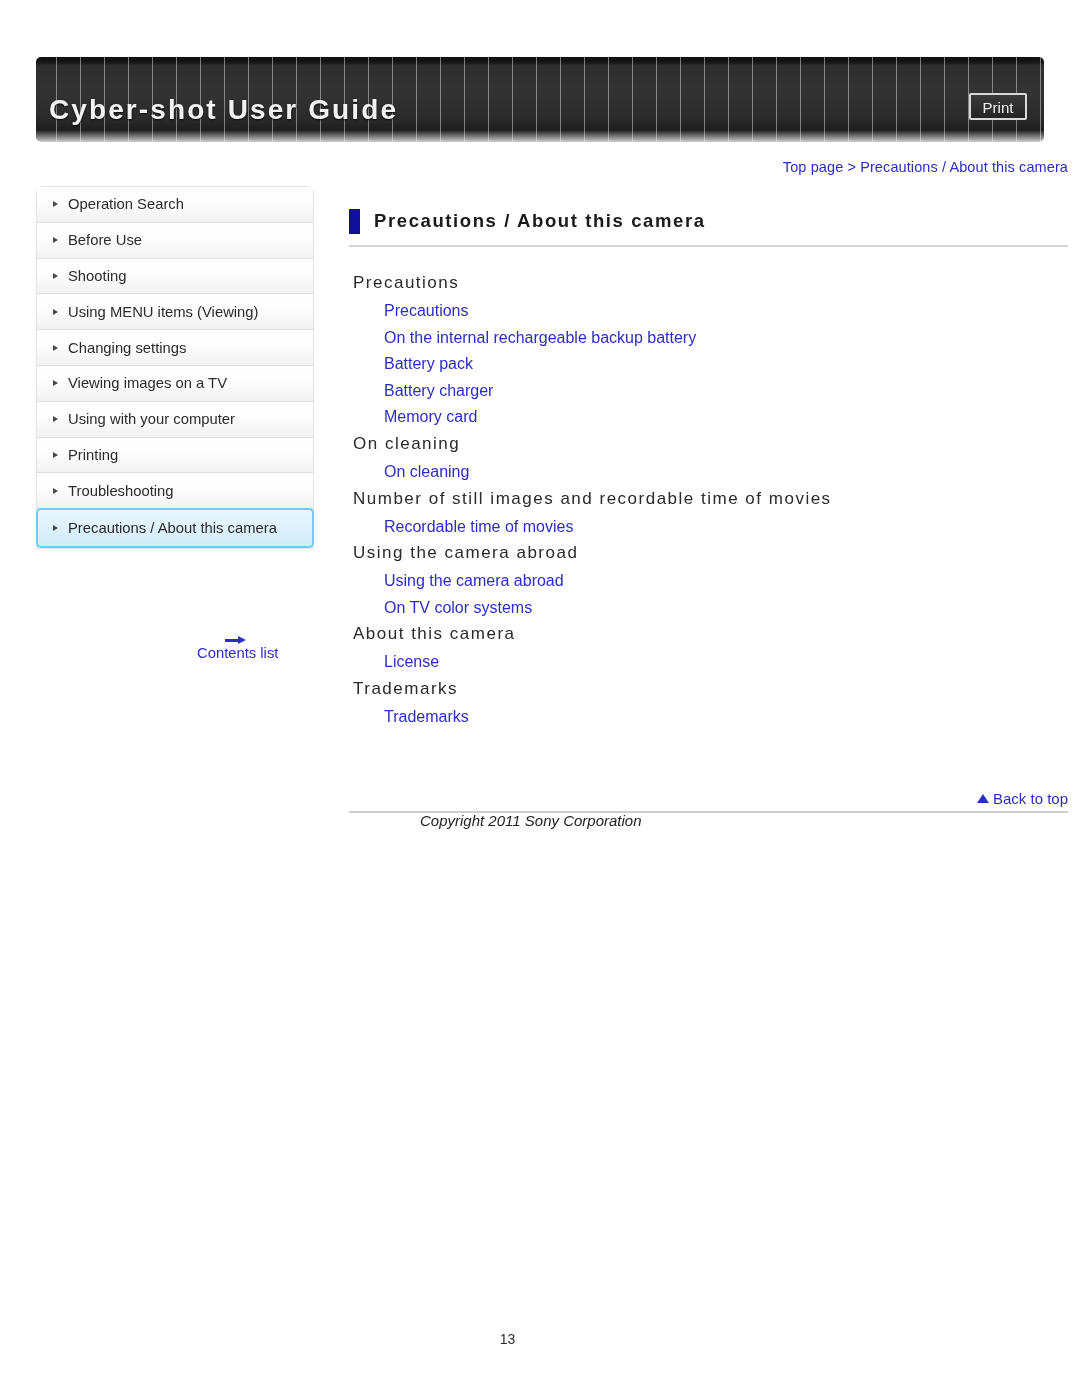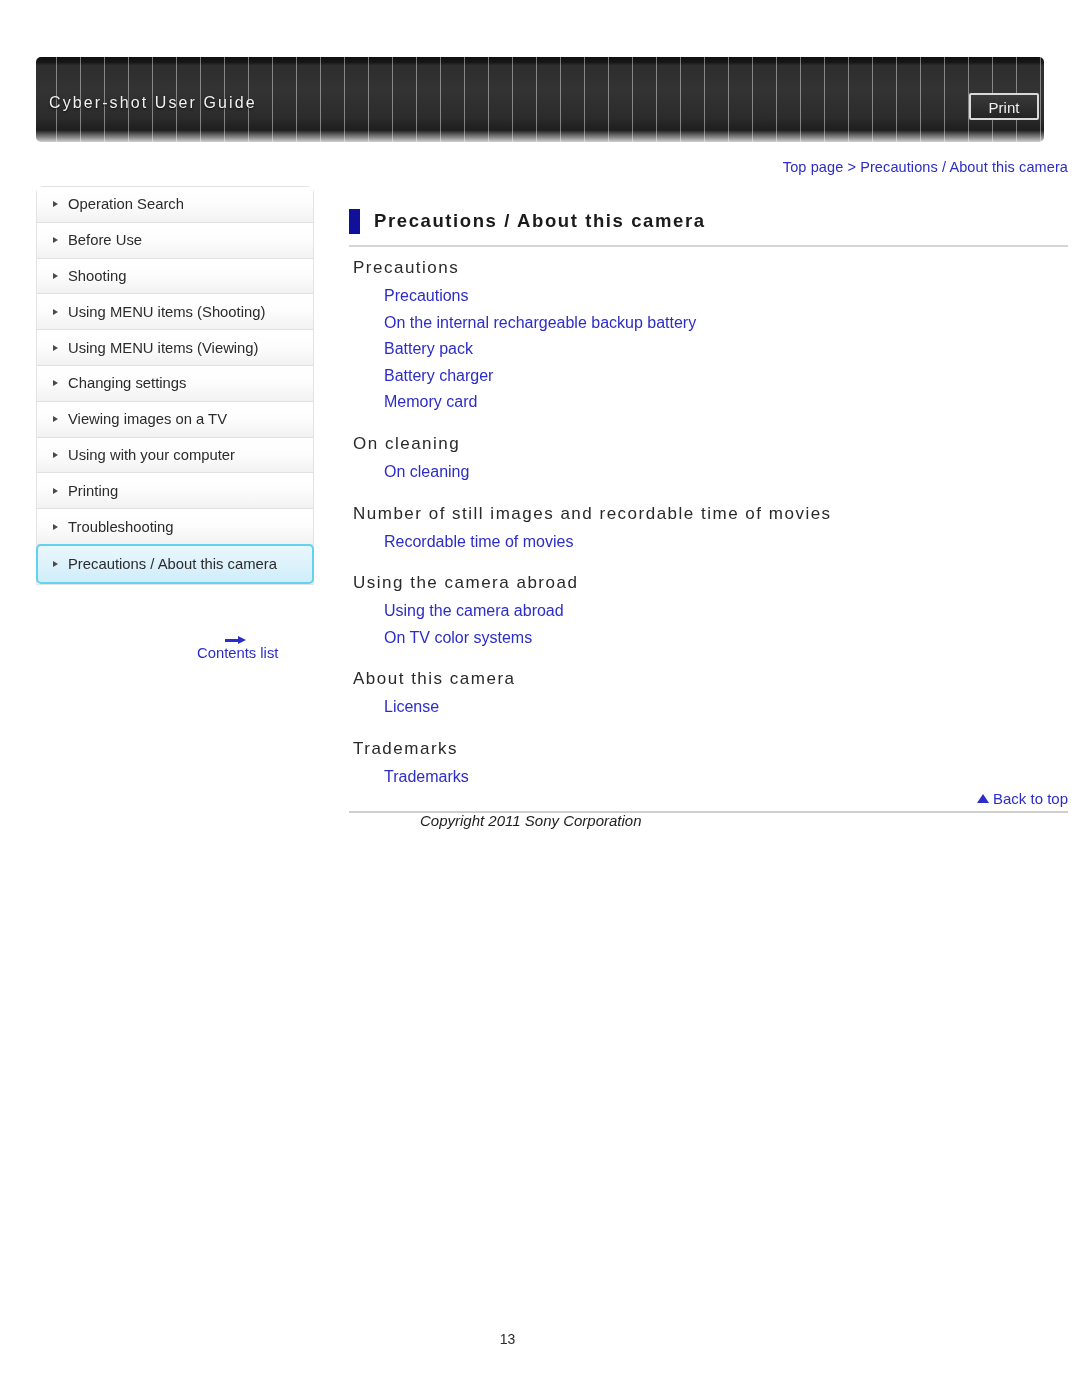--- a/index.html
+++ b/index.html
@@ -49,8 +49,8 @@
     position: absolute;
     left: 49px;
     top: 94px;
-    font-size: 16px;
-    font-weight: normal;
+    font-size: 28px;
+    font-weight: bold;
     letter-spacing: 2.1px;
     color: #f2f2f2;
     white-space: nowrap;

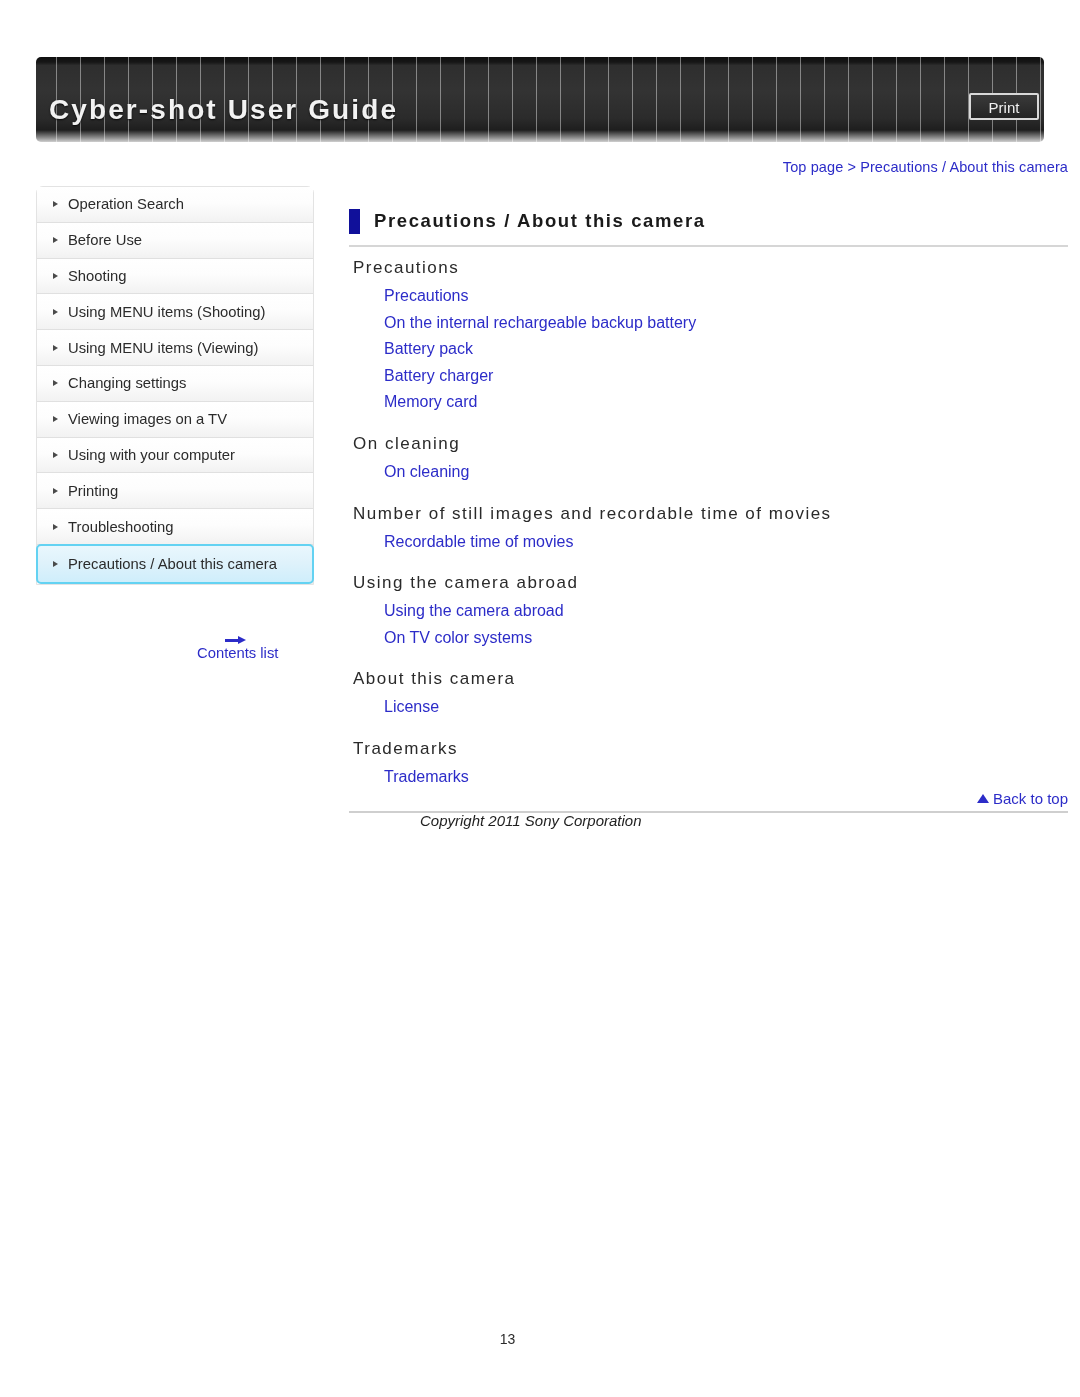--- a/index.html
+++ b/index.html
@@ -60,7 +60,7 @@
     position: absolute;
     left: 969px;
     top: 93px;
-    width: 70px;
+    width: 58px;
     height: 27px;
     border: 2px solid #d9d9d9;
     border-radius: 2px;

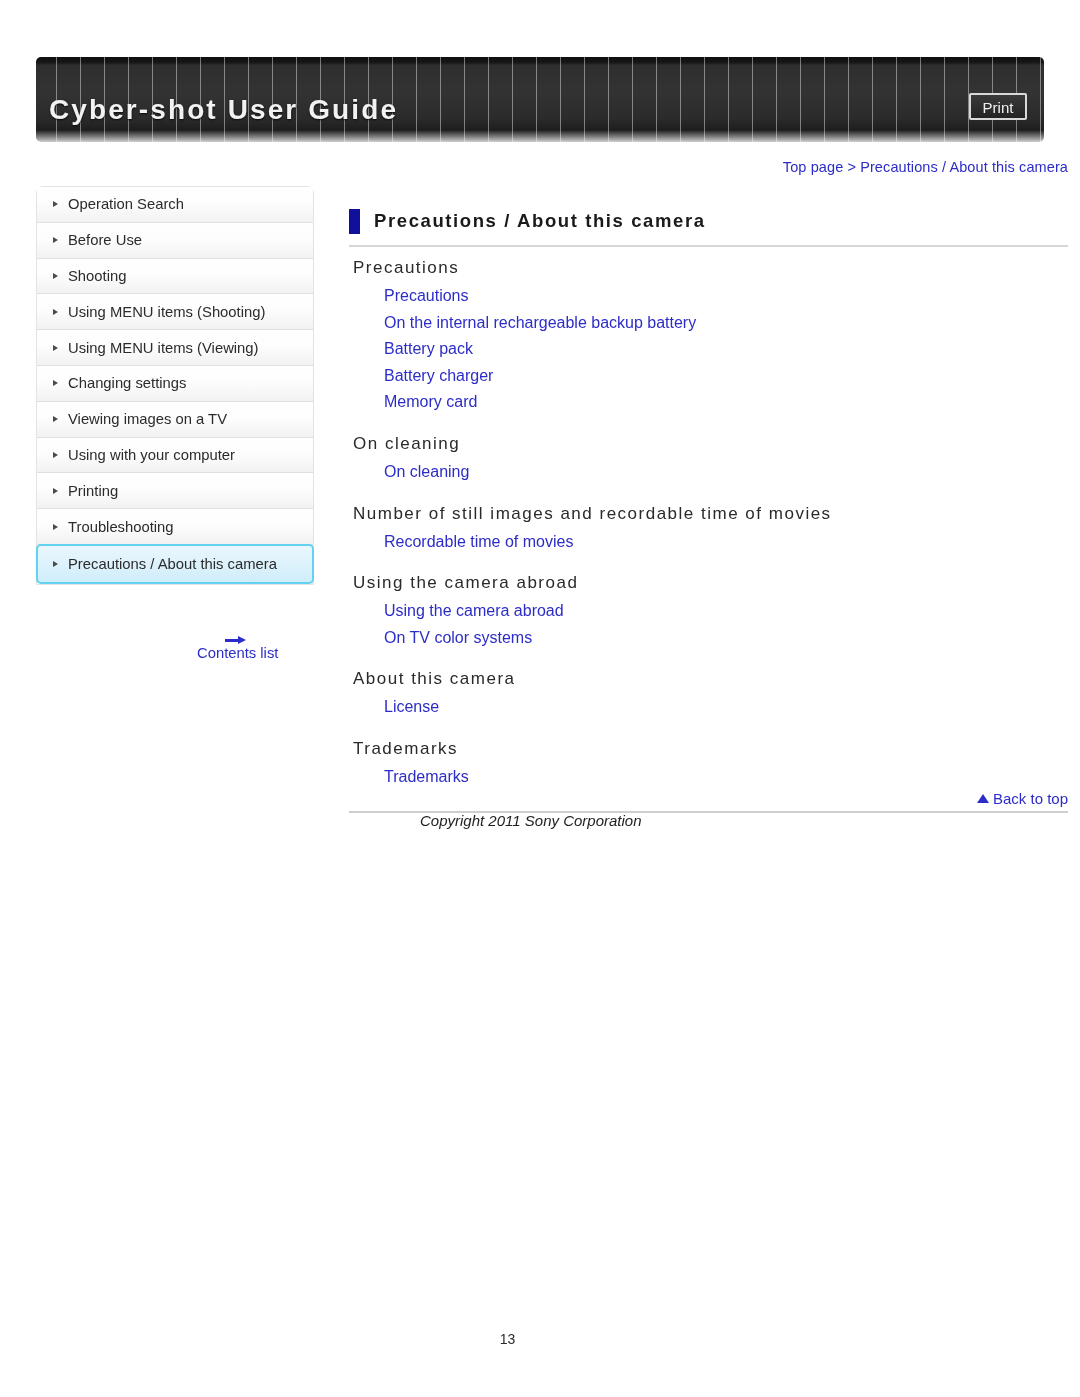--- a/index.html
+++ b/index.html
@@ -196,7 +196,7 @@
   }
 
   .section { margin-top: 15px; }
-  .section:first-of-type { margin-top: 8px; }
+  .section:first-of-type { margin-top: 23px; }
   .section-heading {
     font-size: 17px;
     letter-spacing: 1.5px;

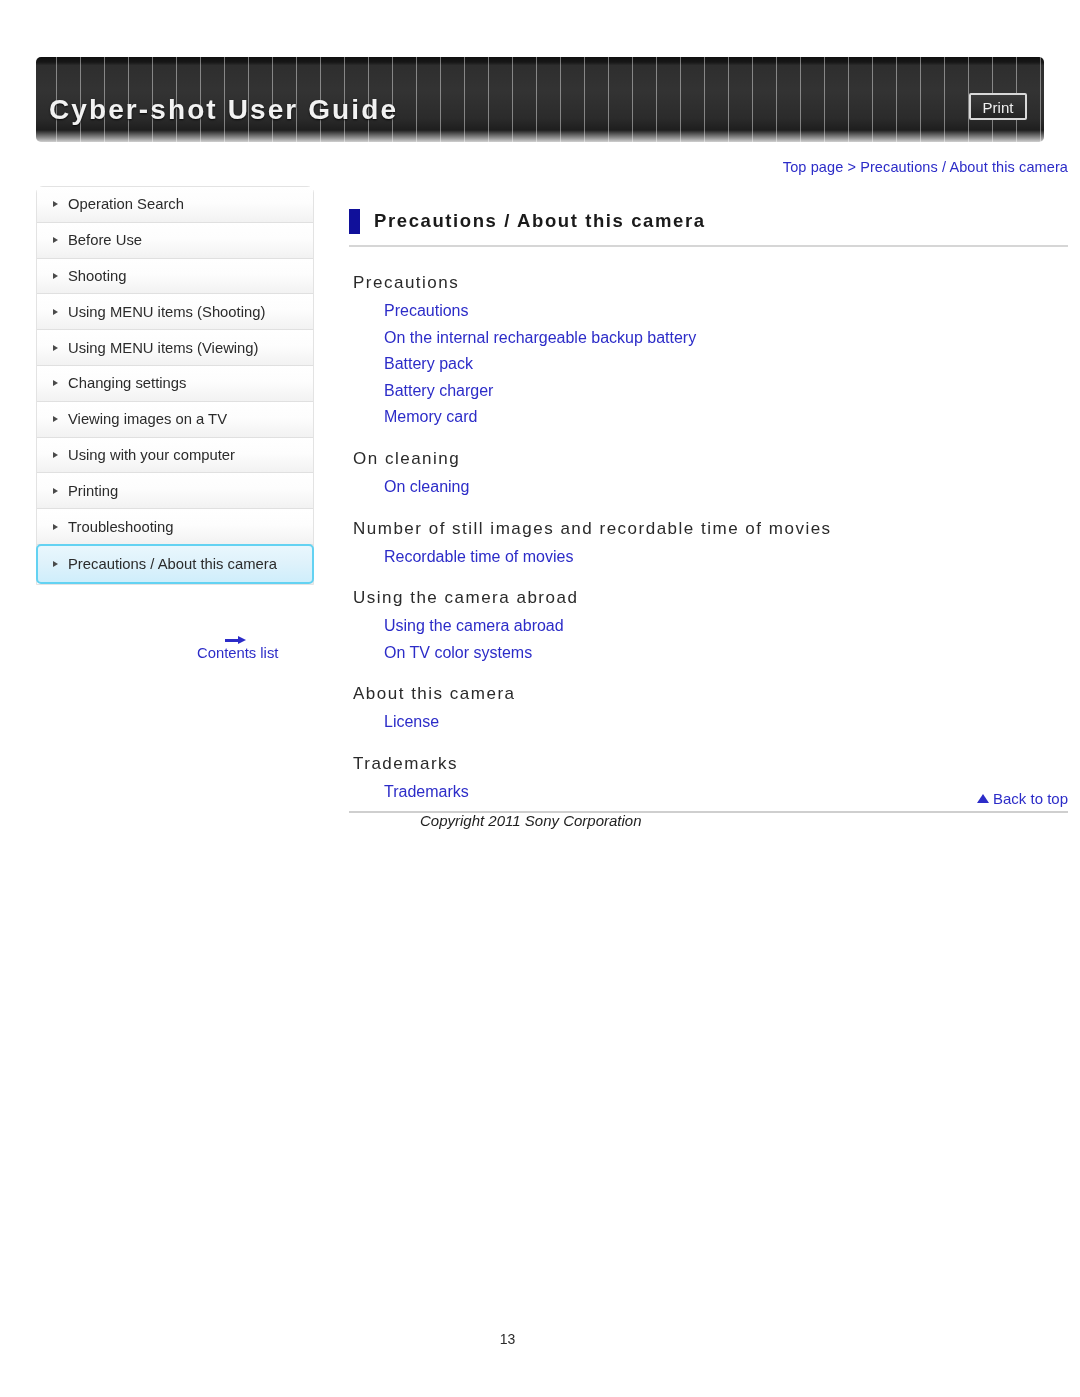--- a/index.html
+++ b/index.html
@@ -295,10 +295,6 @@
     </div>
     <div class="nav-item">
       <span class="tri"></span>
-      <span class="label">Using MENU items (Shooting)</span>
-    </div>
-    <div class="nav-item">
-      <span class="tri"></span>
       <span class="label">Using MENU items (Viewing)</span>
     </div>
     <div class="nav-item">

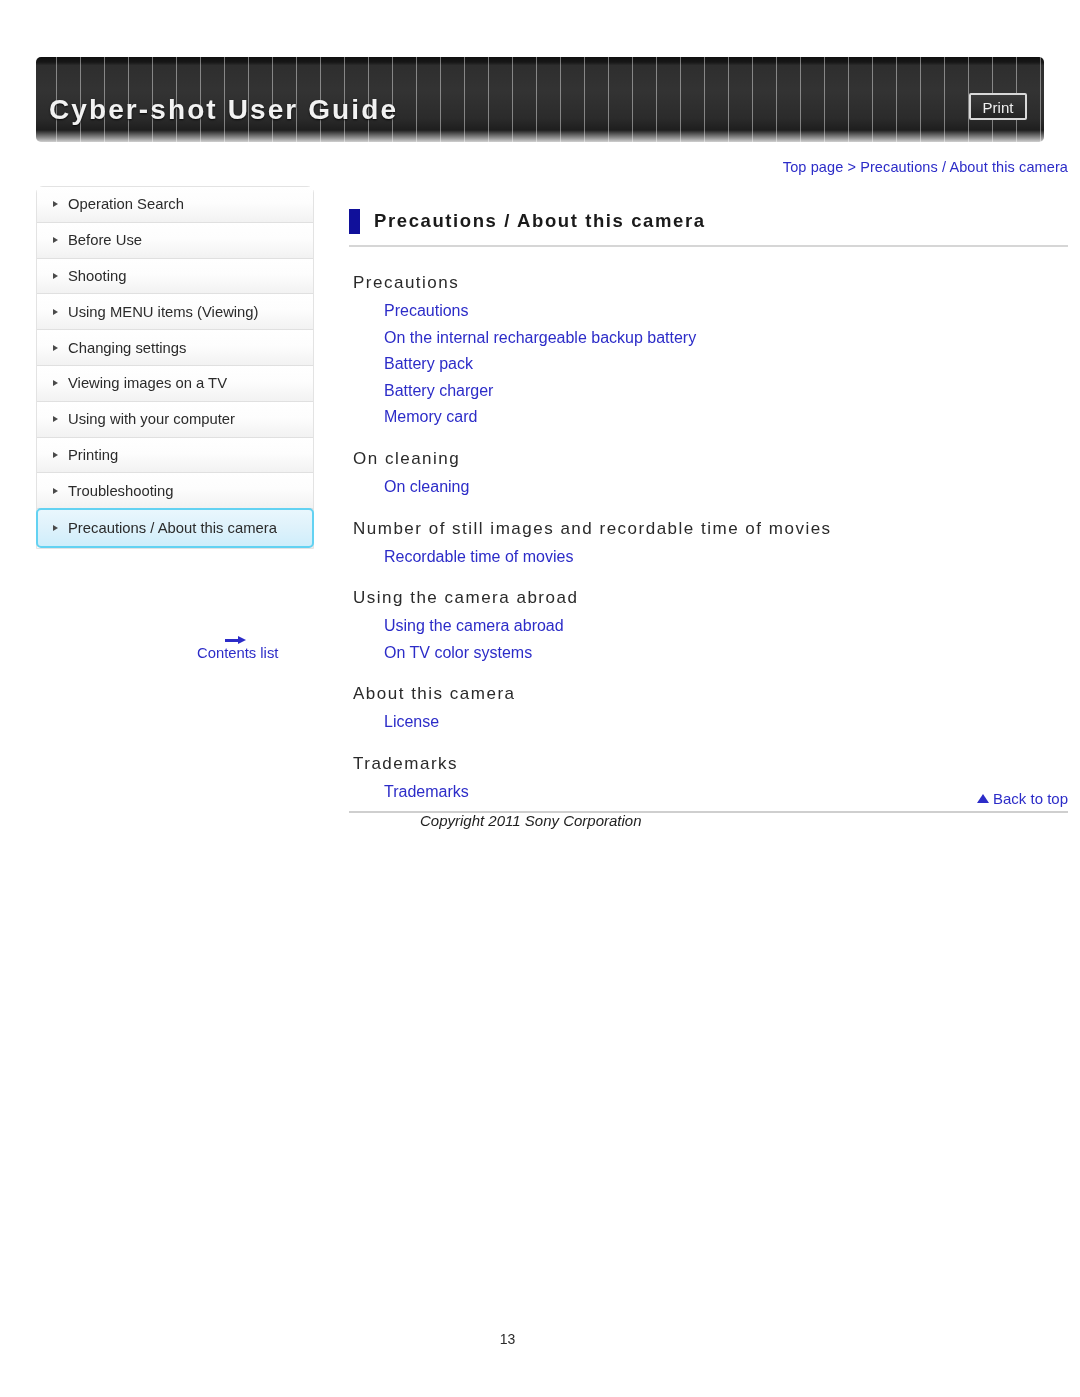--- a/index.html
+++ b/index.html
@@ -195,7 +195,7 @@
     white-space: nowrap;
   }
 
-  .section { margin-top: 15px; }
+  .section { }
   .section:first-of-type { margin-top: 23px; }
   .section-heading {
     font-size: 17px;

